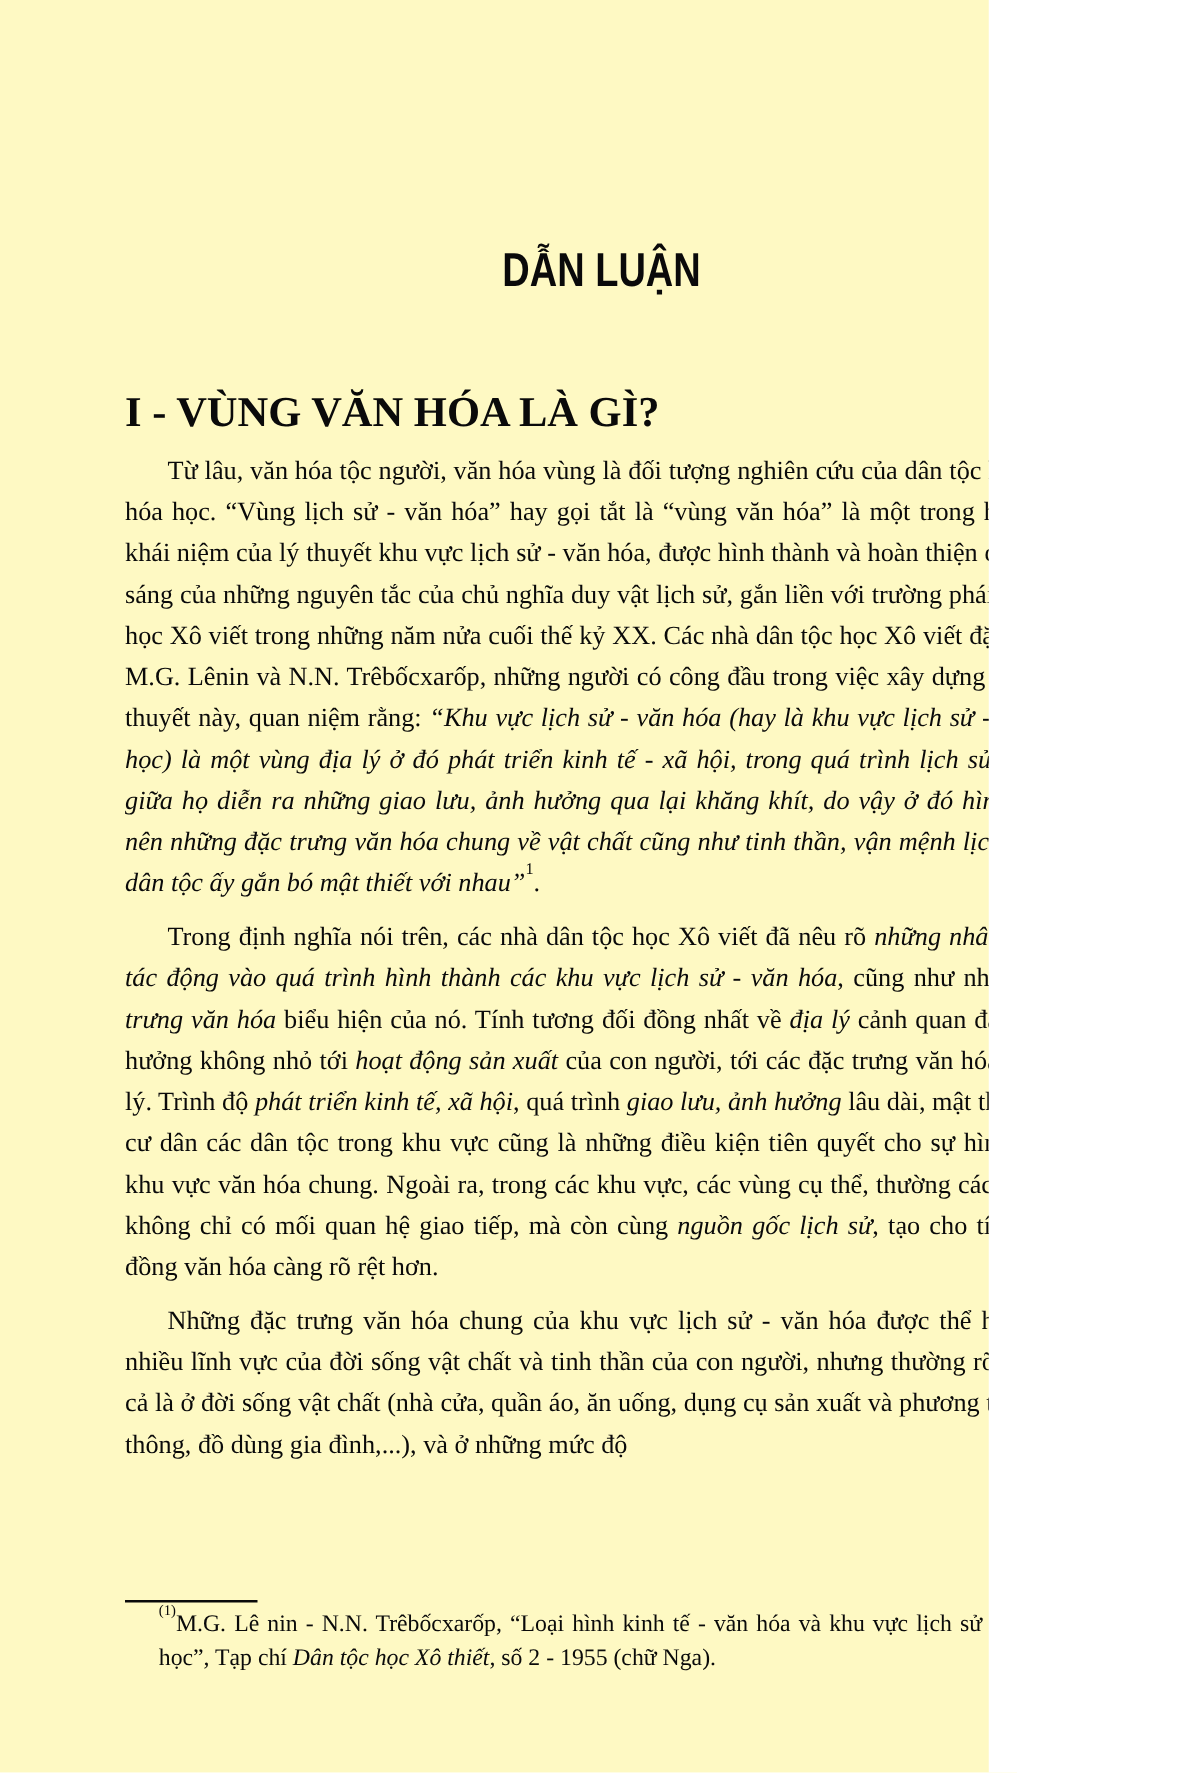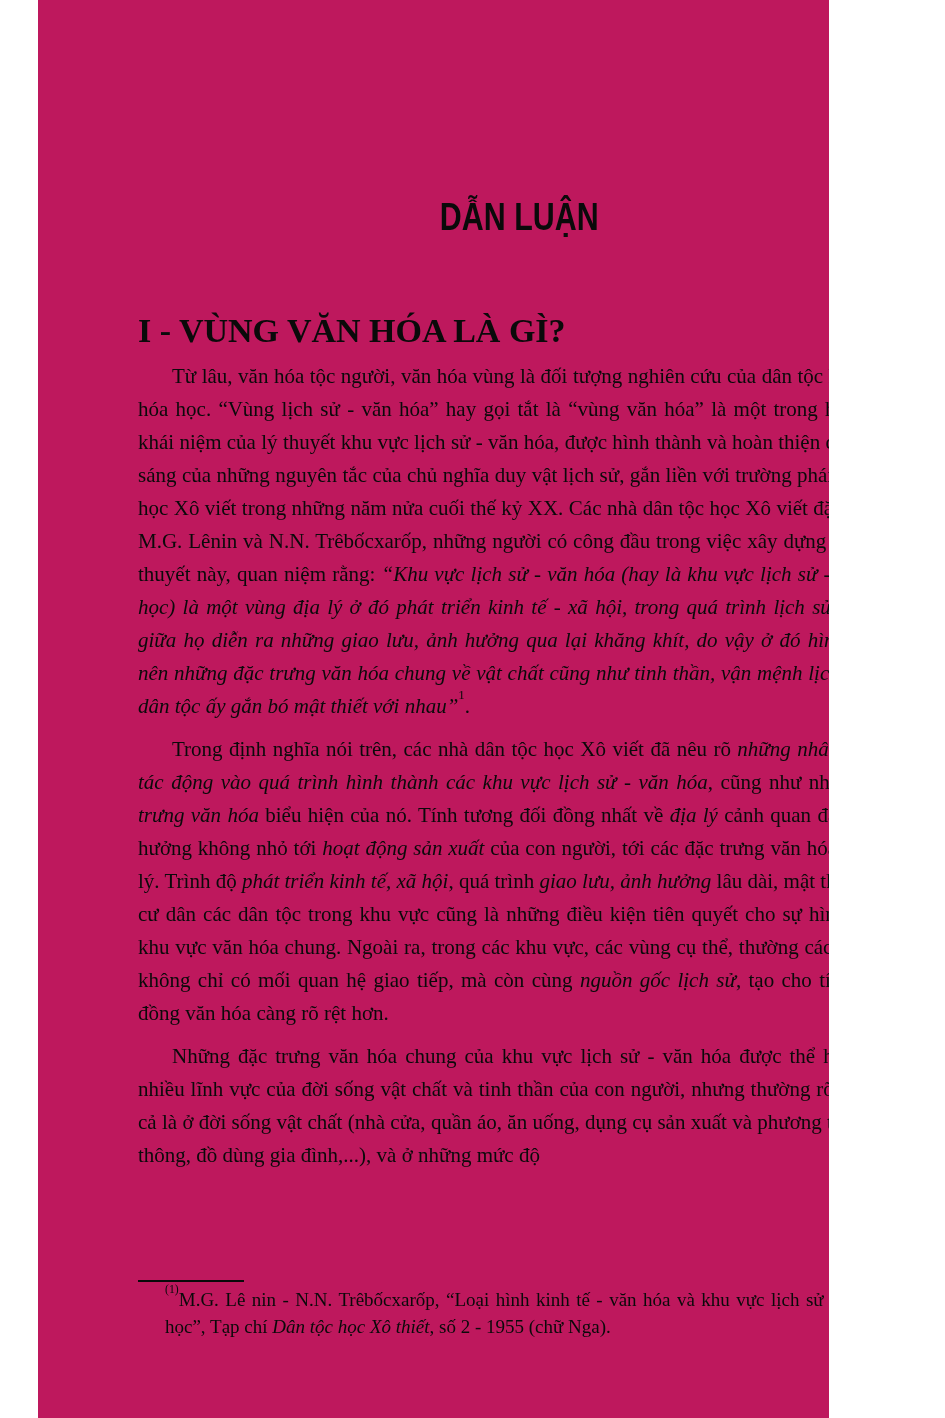--- a/index.html
+++ b/index.html
@@ -11,10 +11,9 @@
     position: relative;
     width: 791px;
     height: 1418px;
-    background: #be185d;
+    background: #fef9c3;
     color: #0a0a0a;
     overflow: hidden;
-    margin-left: 38px;
   }
   .title {
     position: absolute;

